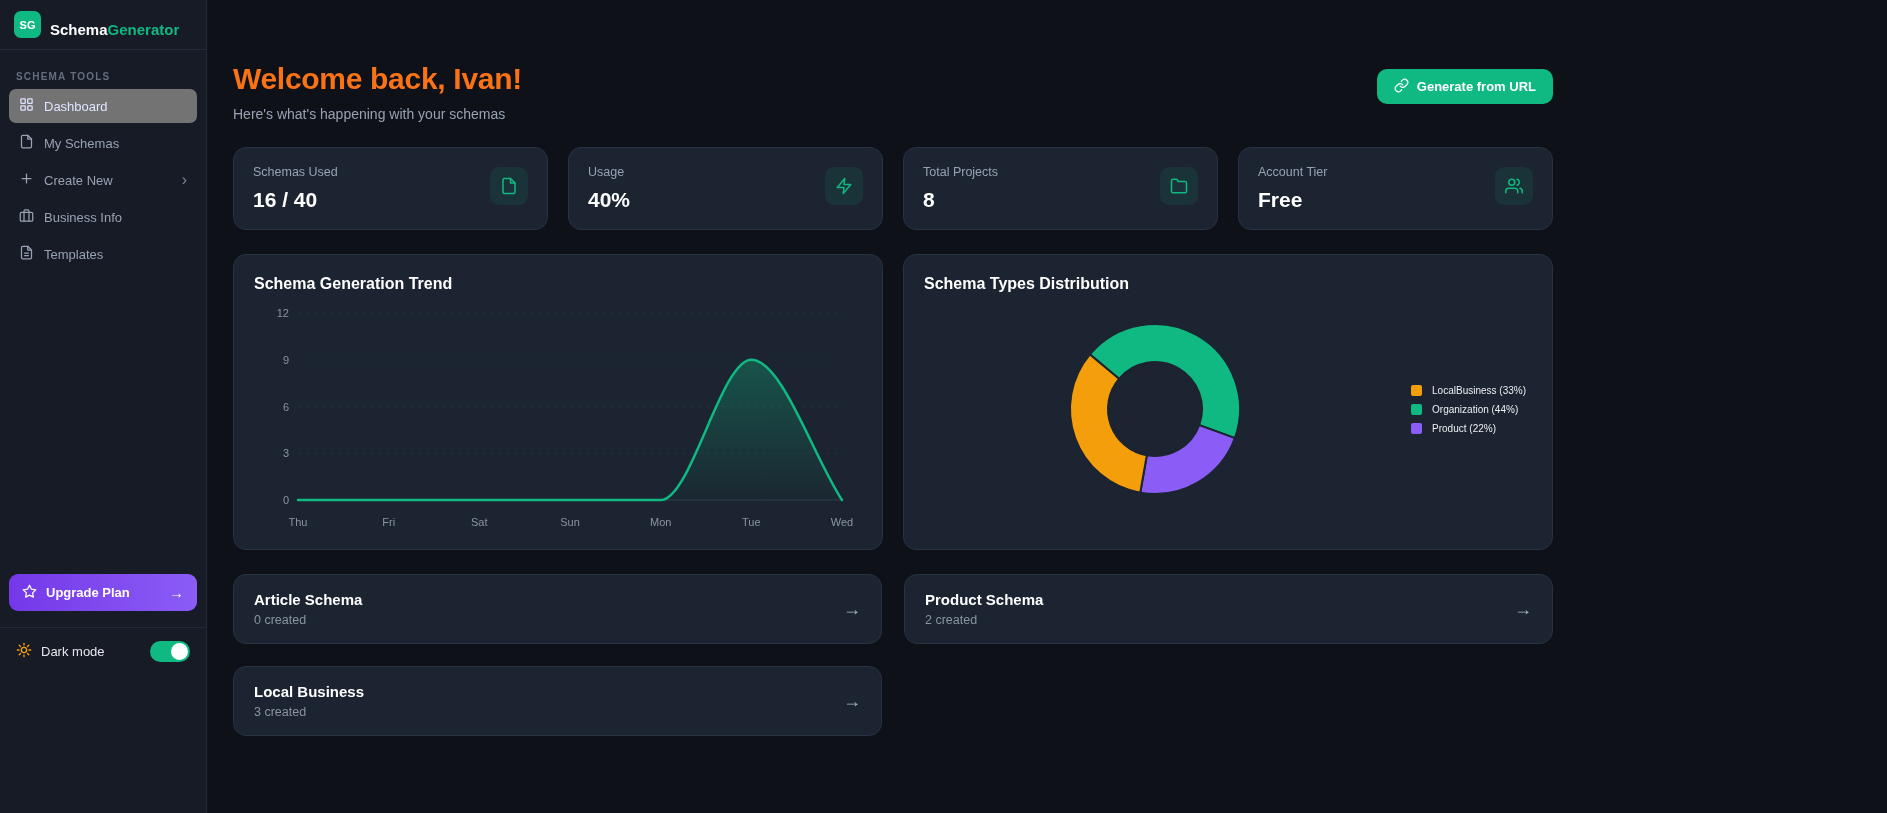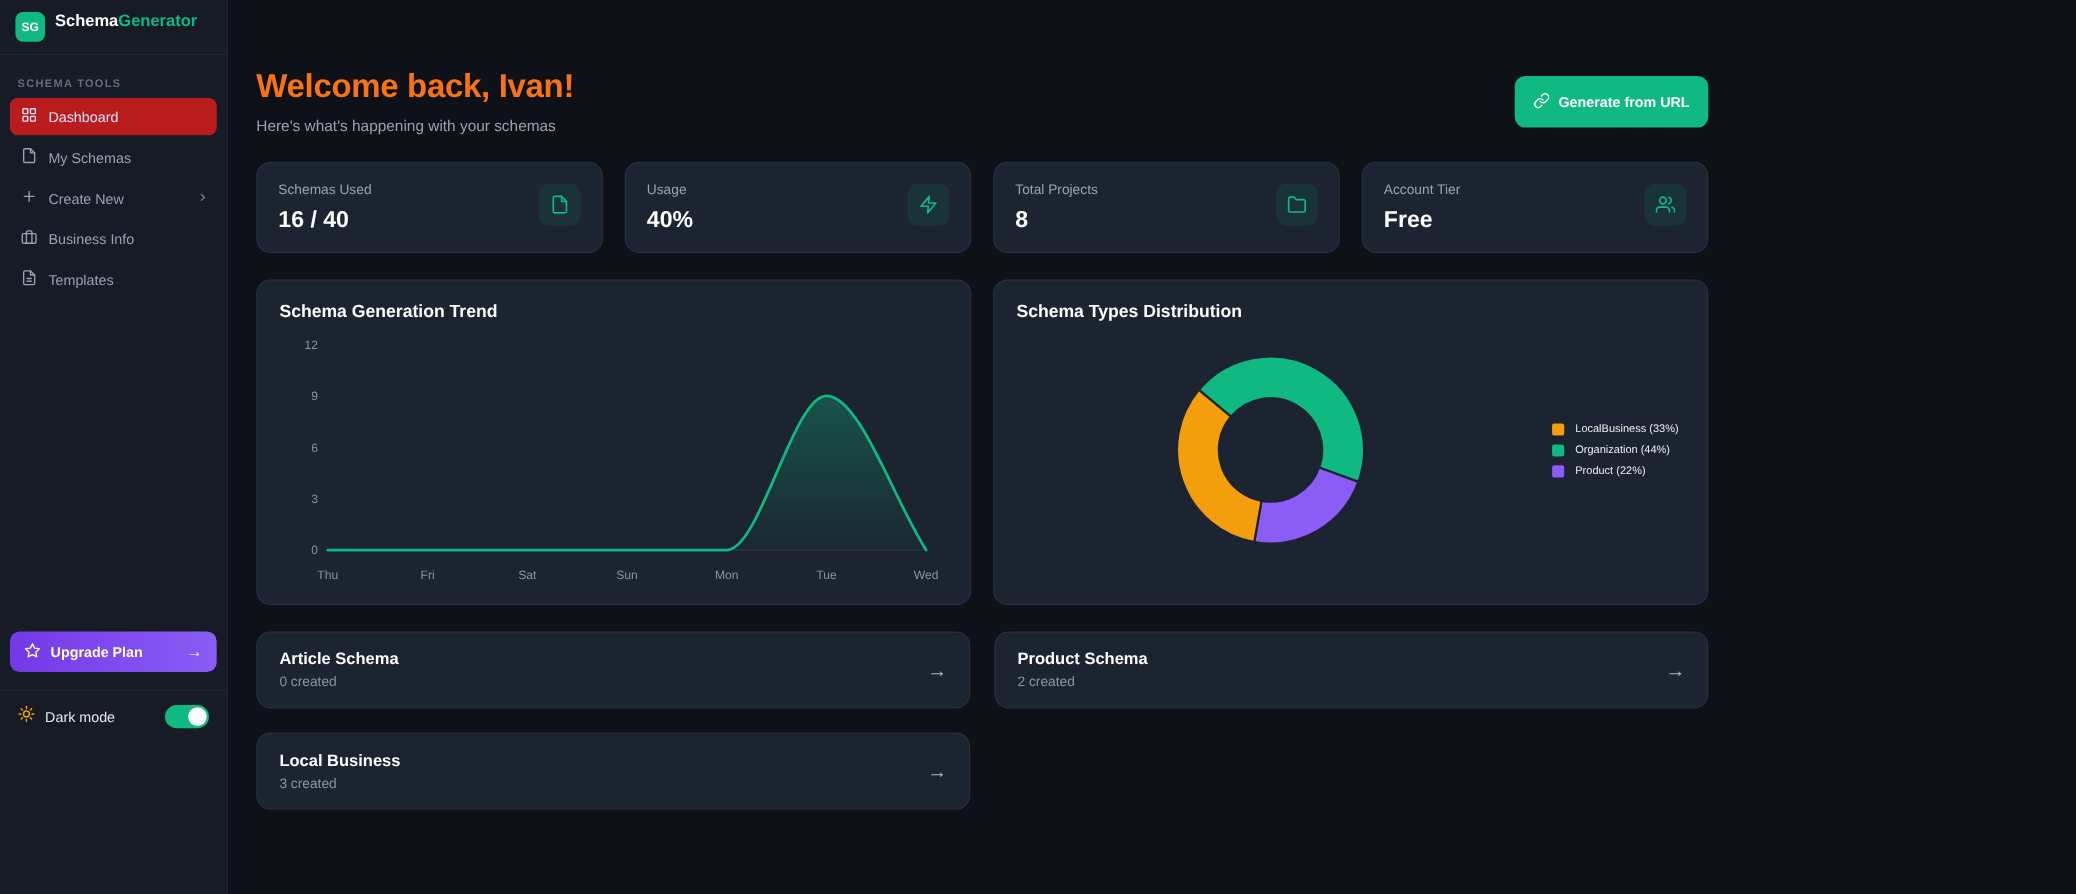--- a/index.html
+++ b/index.html
@@ -8,7 +8,7 @@
 
   
   .sidebar{width:207px;min-width:207px;background:#161b26;border-right:1px solid #232a38;display:flex;flex-direction:column;padding-bottom:138px}
-  .logo-row{display:flex;align-items:flex-start;gap:9px;padding:11px 14px;border-bottom:1px solid #222836}
+  .logo-row{display:flex;align-items:flex-end;gap:9px;padding:11px 14px;border-bottom:1px solid #222836}
   .logo-badge{width:27px;height:27px;border-radius:7px;background:#10b981;color:#fff;font-weight:700;font-size:11px;display:flex;align-items:center;justify-content:center}
   .logo-title{font-size:15px;font-weight:700;color:#fff}
   .logo-title .accent{color:#10b981}

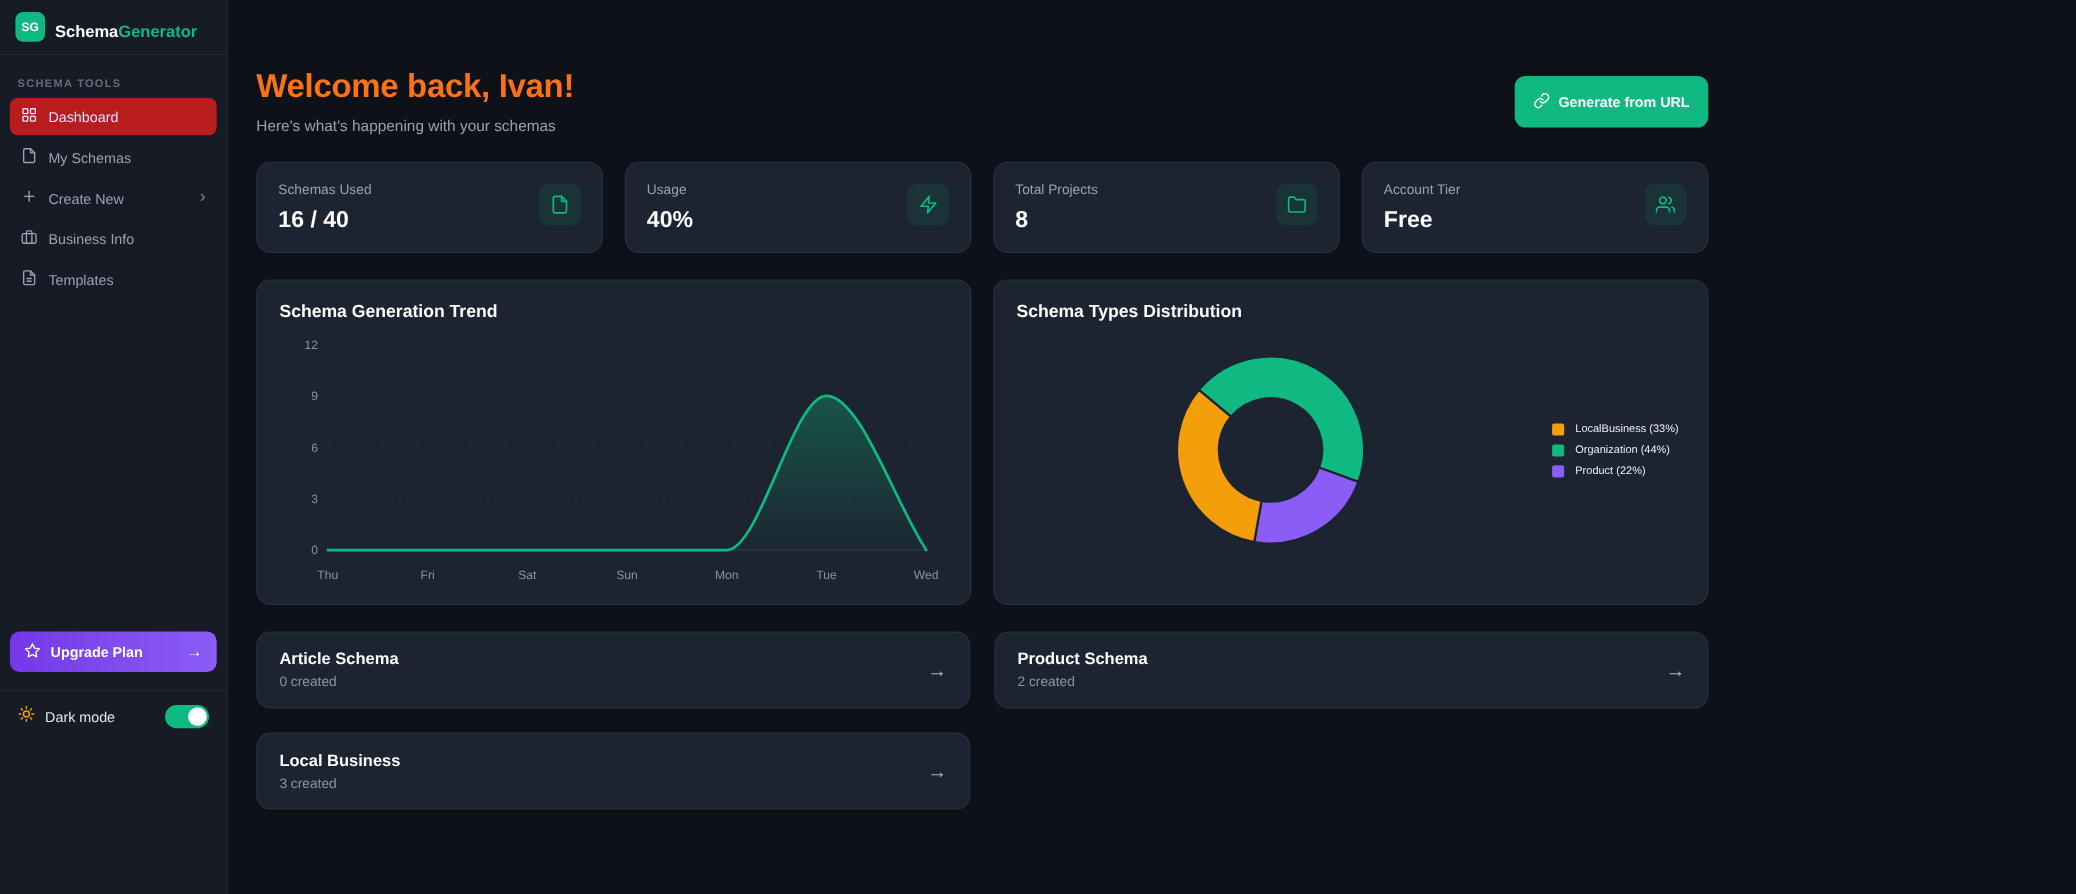--- a/index.html
+++ b/index.html
@@ -36,7 +36,7 @@
   .header-row{display:flex;justify-content:space-between;align-items:flex-start}
   h1{font-size:30px;font-weight:800;color:#f97316;letter-spacing:-.3px}
   .subtitle{margin-top:10px;font-size:14px;color:#98a2b3}
-  .gen-btn{display:flex;align-items:center;gap:8px;height:47px;padding:16px 17px;border:none;border-radius:10px;background:#10b981;color:#fff;font-size:13px;font-weight:700;cursor:pointer;margin-top:7px;font-family:inherit}
+  .gen-btn{display:flex;align-items:center;gap:8px;height:35px;padding:16px 17px;border:none;border-radius:10px;background:#10b981;color:#fff;font-size:13px;font-weight:700;cursor:pointer;margin-top:7px;font-family:inherit}
   .gen-btn svg{width:15px;height:15px}
 
   .stats-row{display:grid;grid-template-columns:repeat(4,1fr);gap:20px;margin-top:25px}

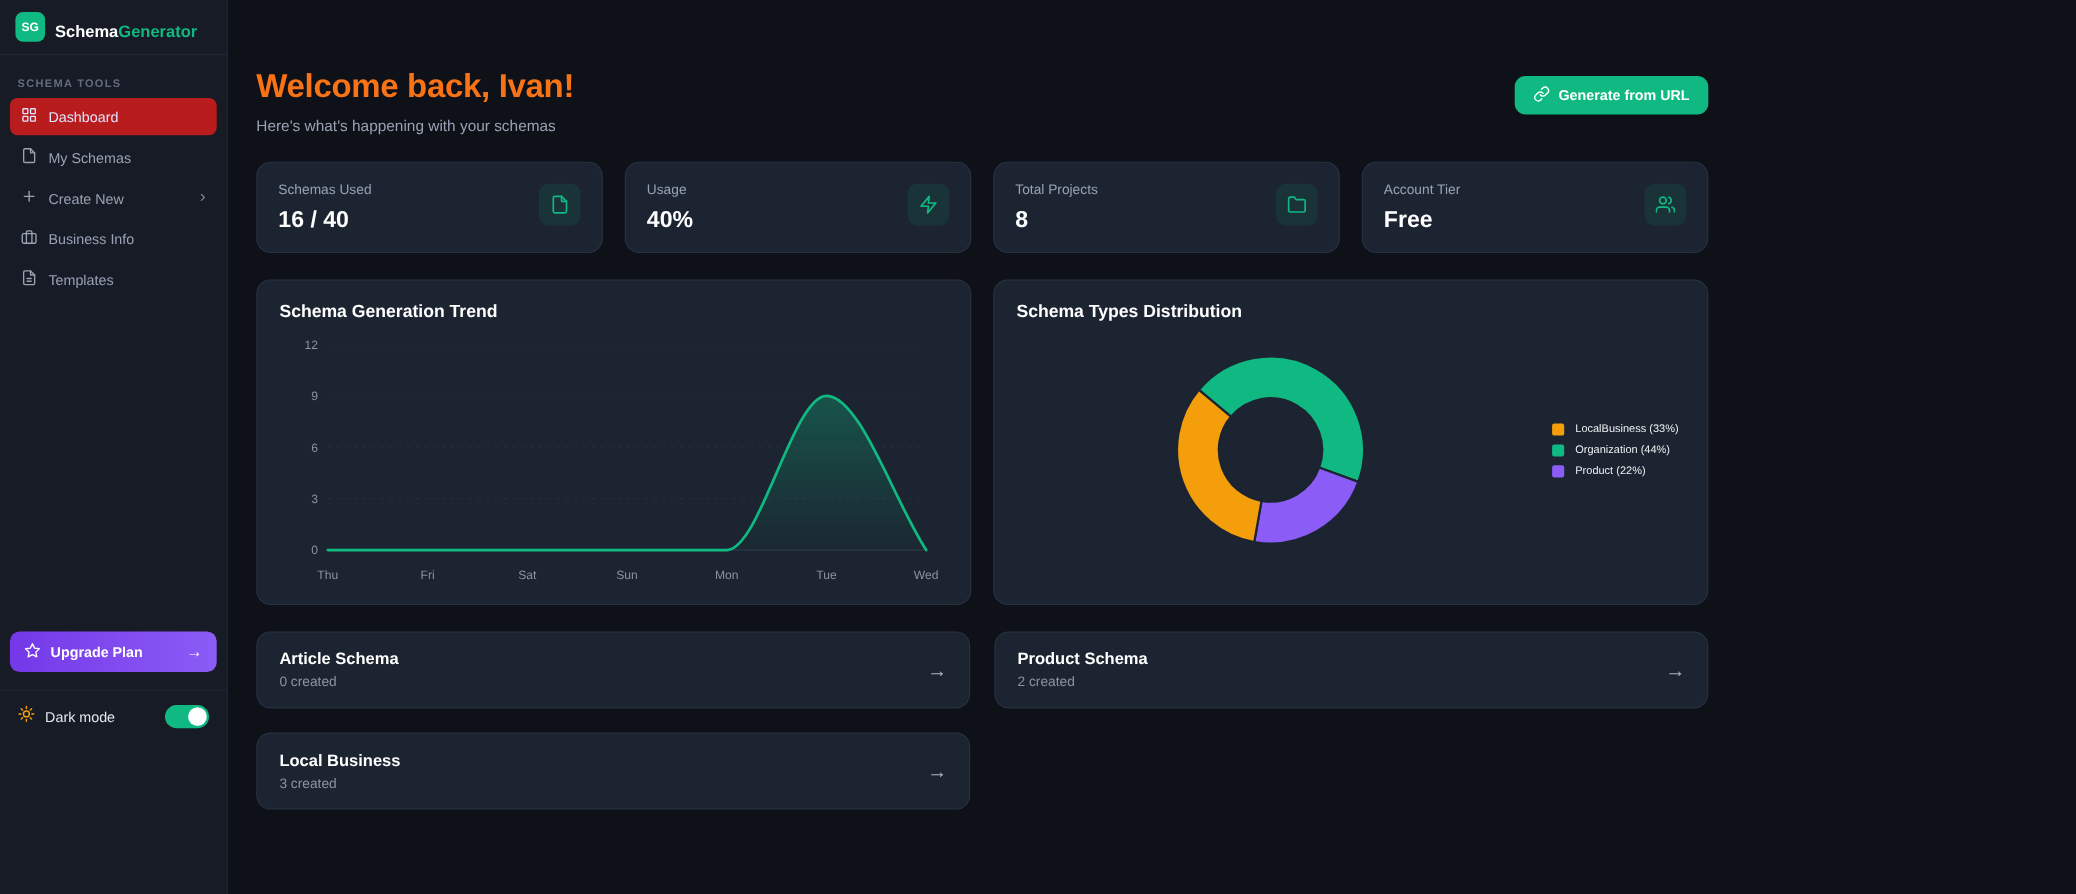--- a/index.html
+++ b/index.html
@@ -16,7 +16,7 @@
   .nav{display:flex;flex-direction:column;gap:3px;padding:0 9px}
   .nav-item{display:flex;align-items:center;gap:10px;height:34px;padding:0 10px;border-radius:7px;color:#98a2b3;font-size:13px;cursor:pointer}
   .nav-item svg{width:15px;height:15px}
-  .nav-item.active{background:#b91c1c;color:#dfe4ff}
+  .nav-item.active{background:#737373;color:#dfe4ff}
   .nav-item .chev{margin-left:auto;color:#7b8494;font-size:16px;line-height:1}
   .sidebar-bottom{margin-top:auto}
   .upgrade-btn{display:flex;align-items:center;gap:9px;margin:0 9px 16px;height:37px;width:calc(100% - 18px);border:none;border-radius:9px;background:linear-gradient(90deg,#7438e8,#8b5cf6);color:#fff;font-weight:700;font-size:13px;padding:0 13px;cursor:pointer;font-family:inherit}

